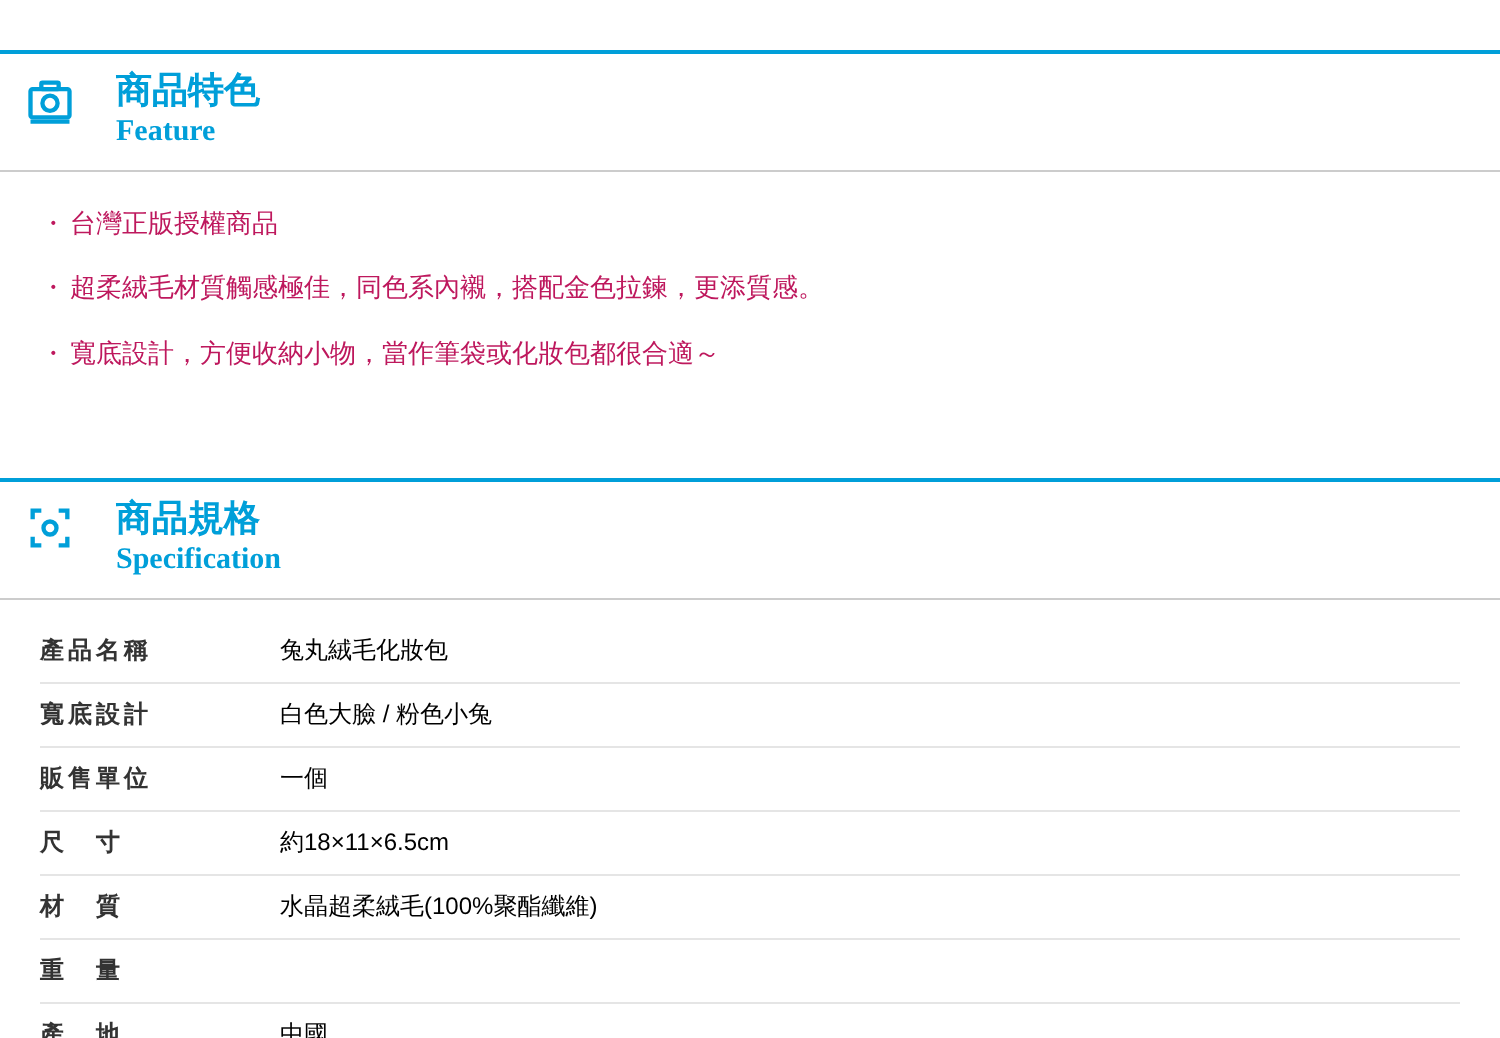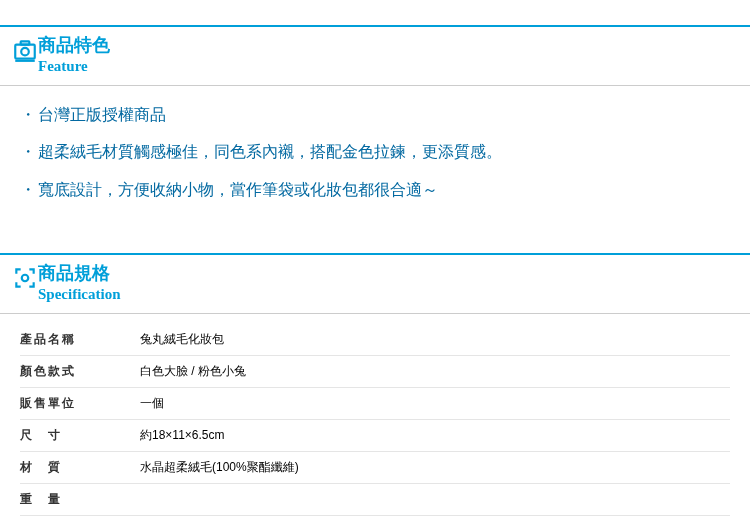--- a/index.html
+++ b/index.html
@@ -18,7 +18,7 @@
     padding: 8px 24px 10px 12px;
     display: flex;
     align-items: flex-start;
-    gap: 0;
+    gap: 20px;
   }
   .section-icon {
     width: 26px;

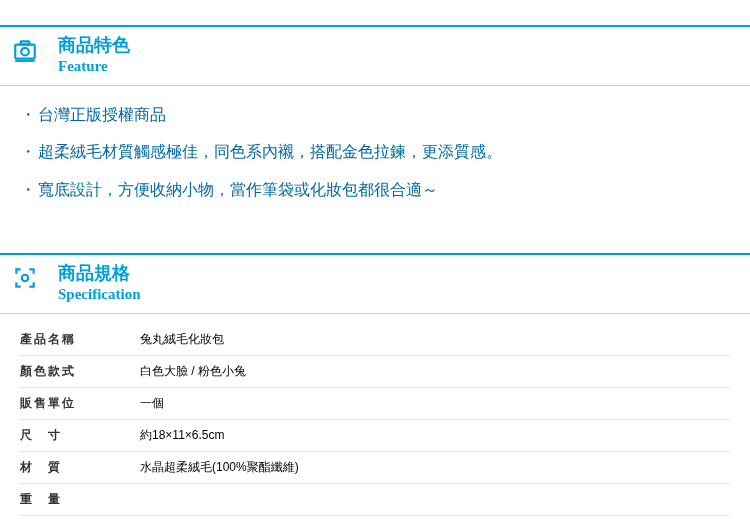--- a/index.html
+++ b/index.html
@@ -51,8 +51,8 @@
     padding: 0 20px;
   }
   .feature-list li {
-    font-size: 16px;
-    color: #0369a1;
+    font-size: 13px;
+    color: #be185d;
     padding: 6px 0;
     line-height: 1.6;
   }

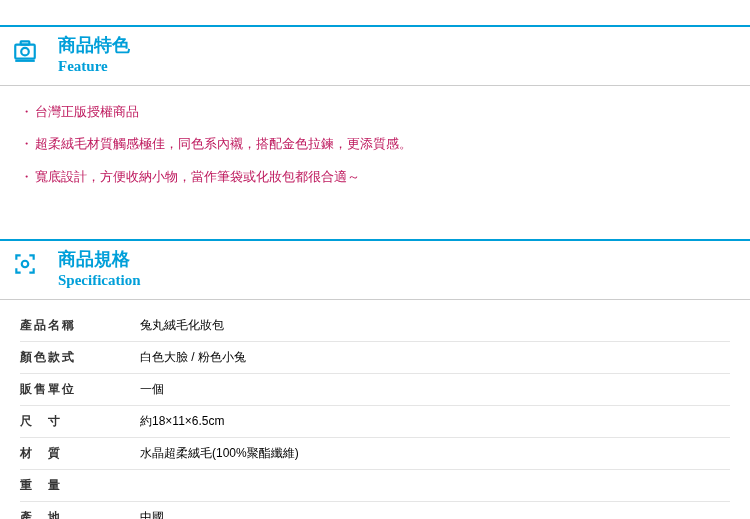--- a/index.html
+++ b/index.html
@@ -135,7 +135,7 @@
           <div class="spec-value">兔丸絨毛化妝包</div>
         </div>
         <div class="spec-row">
-          <div class="spec-label">顏色款式</div>
+          <div class="spec-label">寬底設計</div>
           <div class="spec-value">白色大臉 / 粉色小兔</div>
         </div>
         <div class="spec-row">

